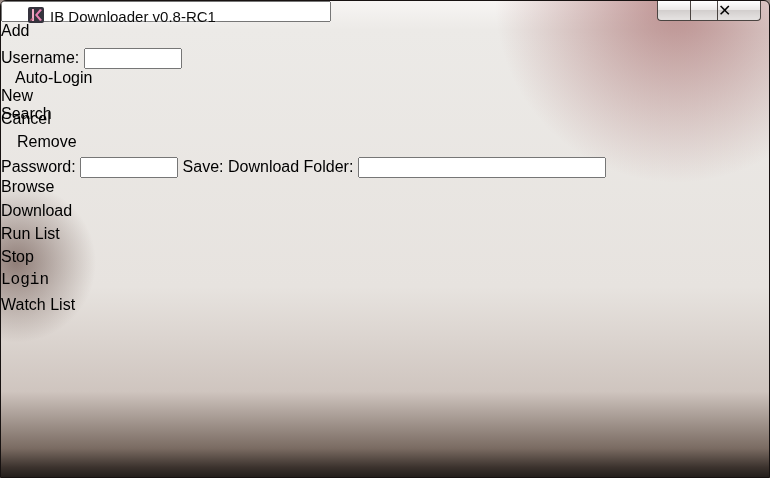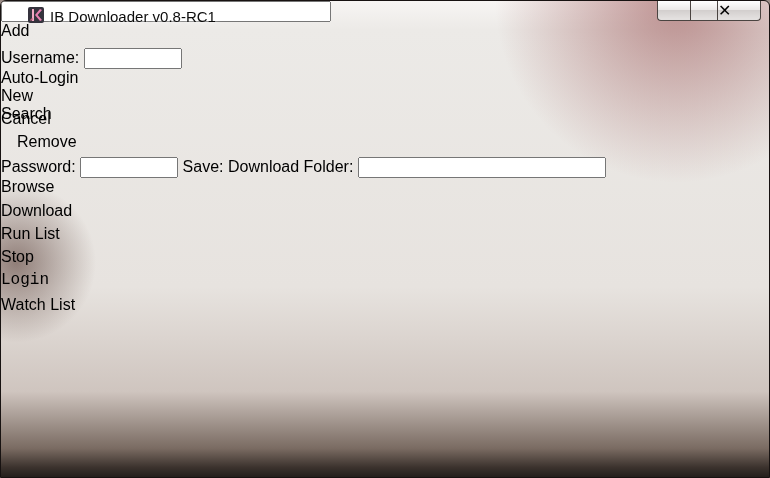--- a/index.html
+++ b/index.html
@@ -74,7 +74,7 @@
     <div class="btn btn-std" style="left:418px;top:12px;width:73px;height:26px;">Add</div>
     <span class="lbl" style="left:505px;top:17px;">Username:</span>
     <input class="txt" style="left: 572px; top: 13px; width: 90px;" value="">
-    <div class="row" style="left:668px;top:16px;">
+    <div class="row" style="left:668px;top:16px;padding-left:14px;">
       <span class="cb"></span>
       <span class="t mag">Auto-Login</span>
     </div>

